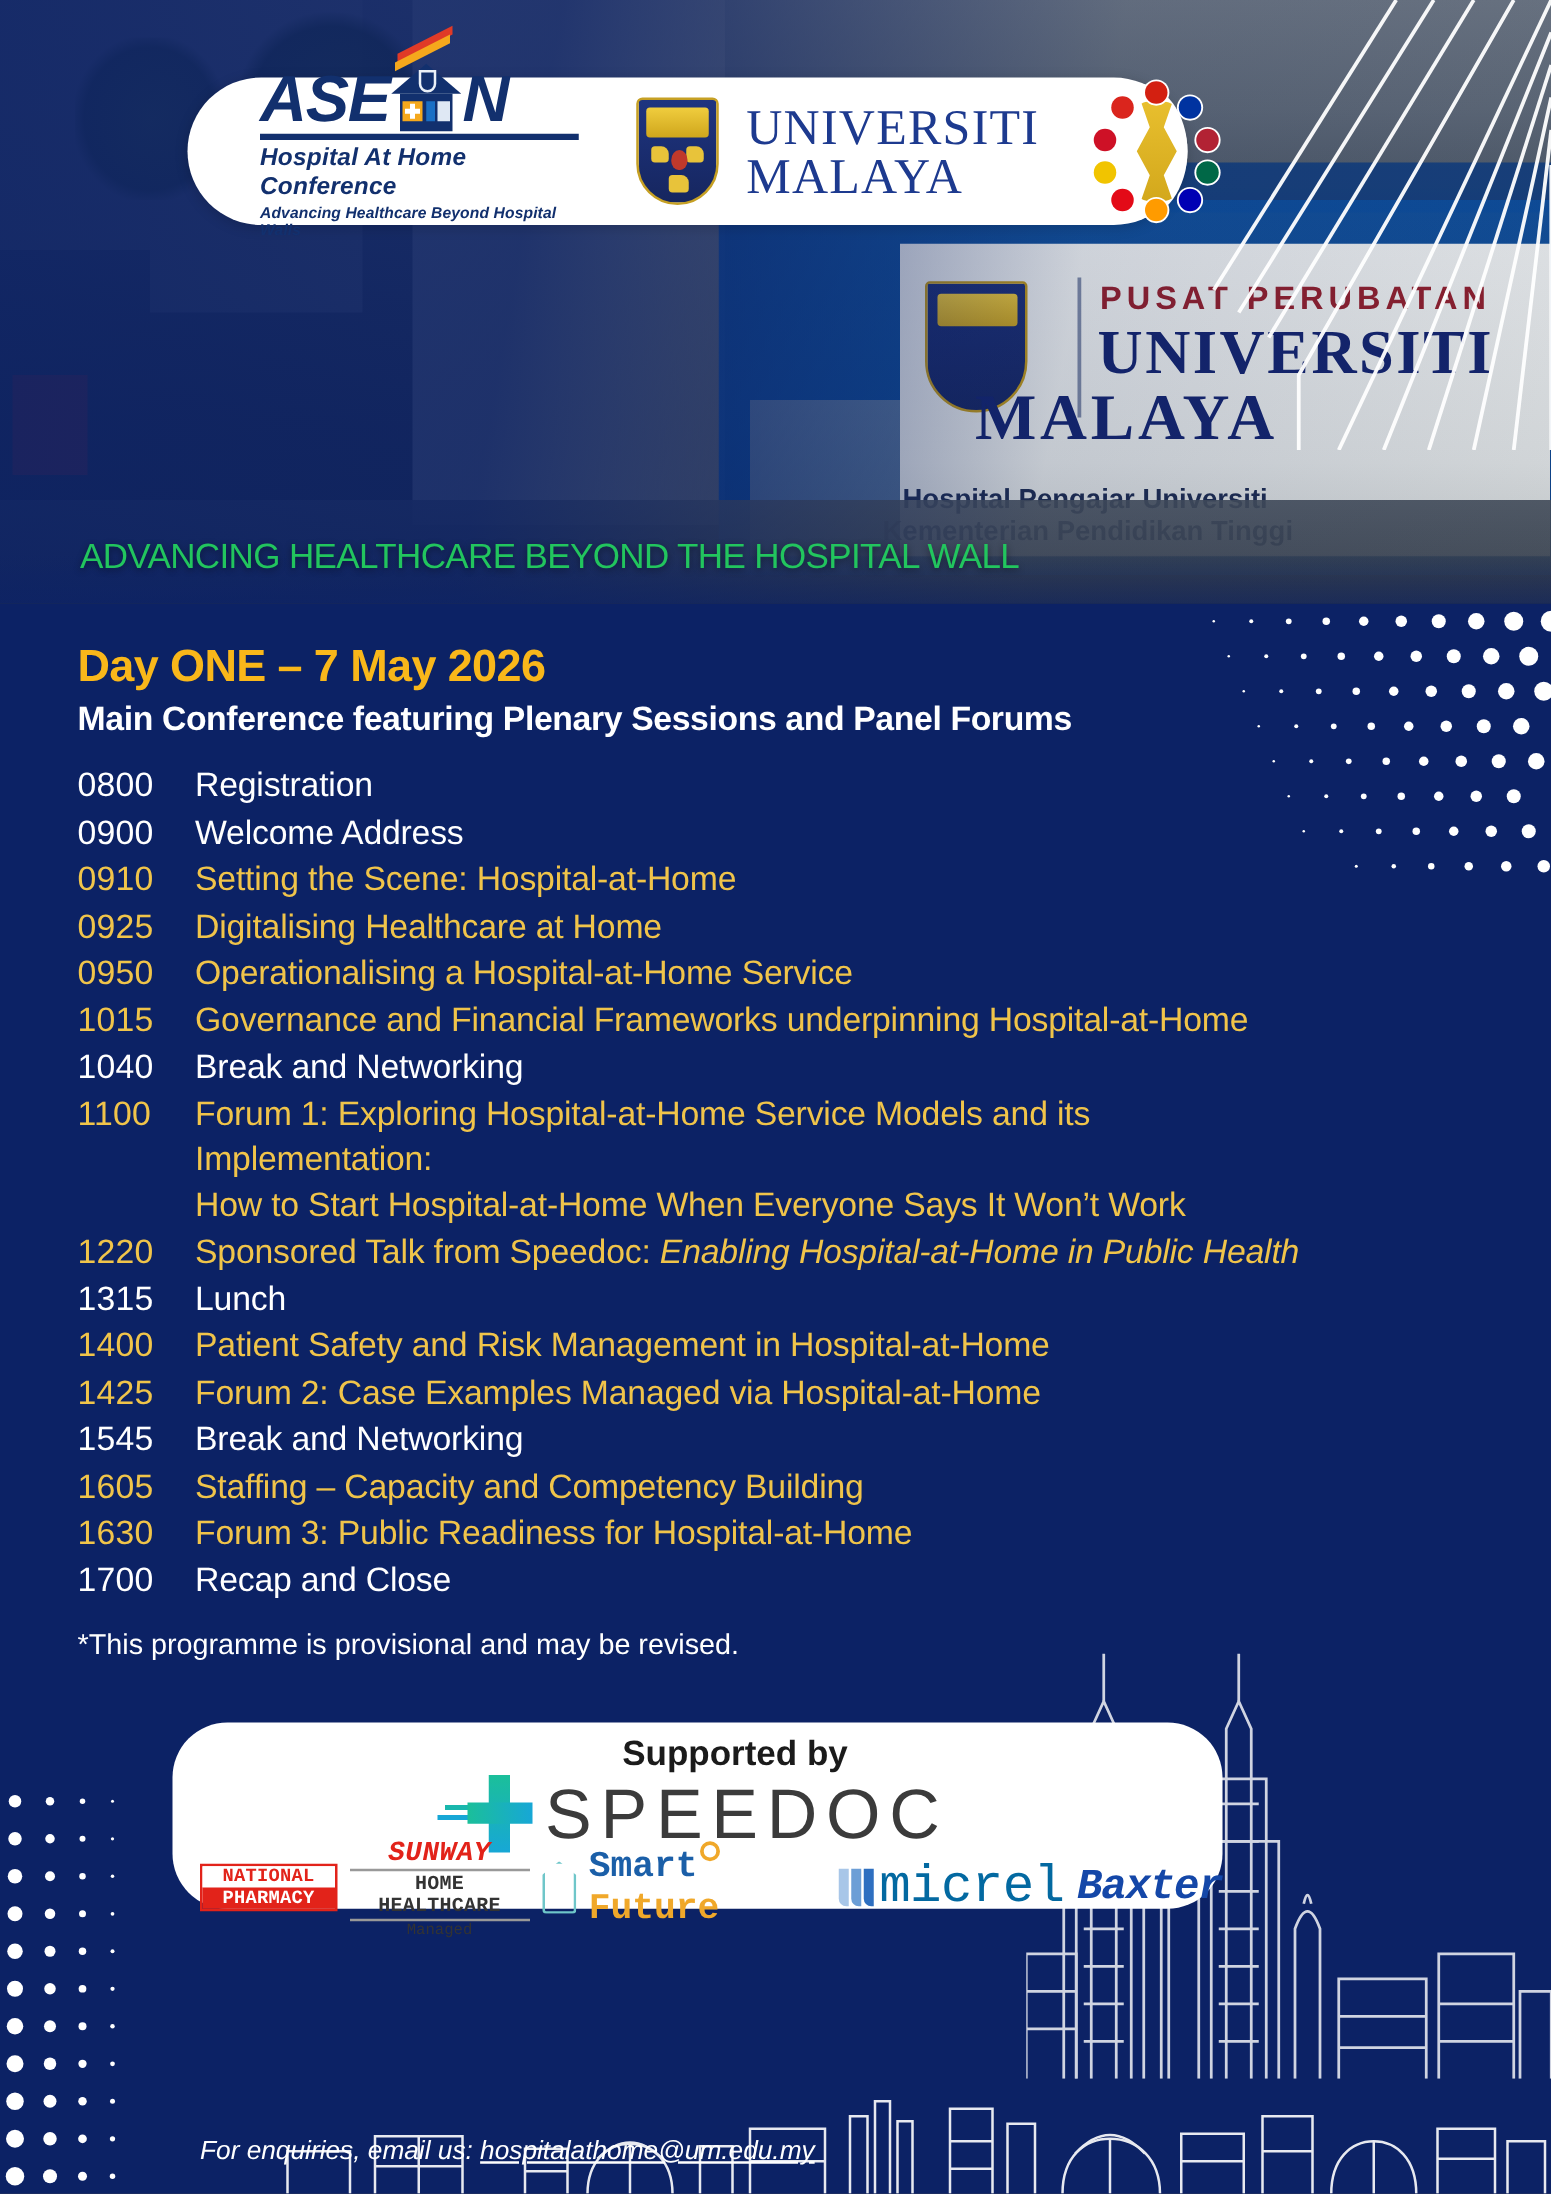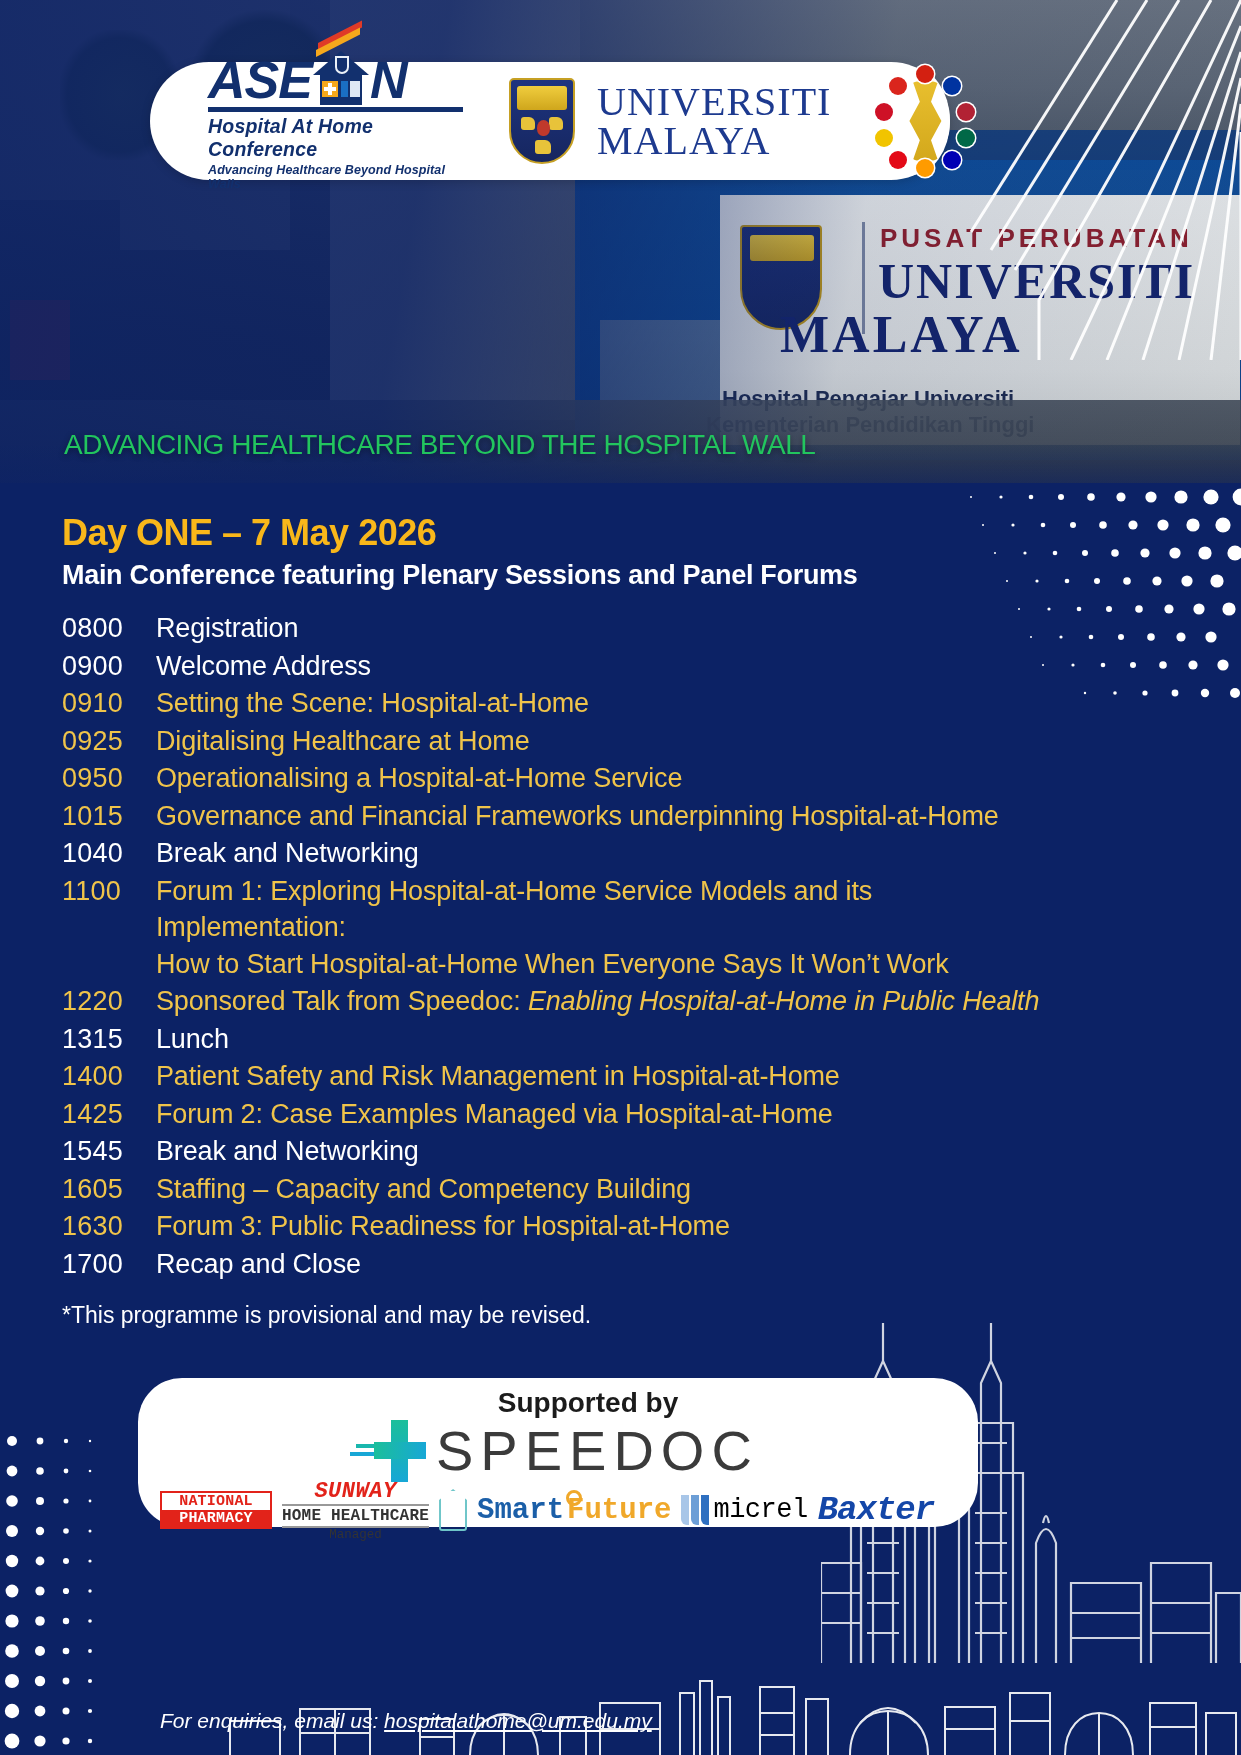--- a/index.html
+++ b/index.html
@@ -219,7 +219,7 @@
      border-radius:0 0 0 6px; }
   .lg-micrel .bars i:nth-child(1){ background:#a8c6e8; }
   .lg-micrel .bars i:nth-child(2){ background:#6c9ed6; }
-  .lg-micrel .w { font-size:27px; color:#000000; letter-spacing:-.5px; }
+  .lg-micrel .w { font-size:42px; color:#0369a1; letter-spacing:-.5px; }
   .lg-baxter { font-size:34px; font-weight:700; font-style:italic; color:#1447a8; letter-spacing:-1px;}
 
   .enquiry { position:absolute; left:160px; bottom:22px; z-index:7;

